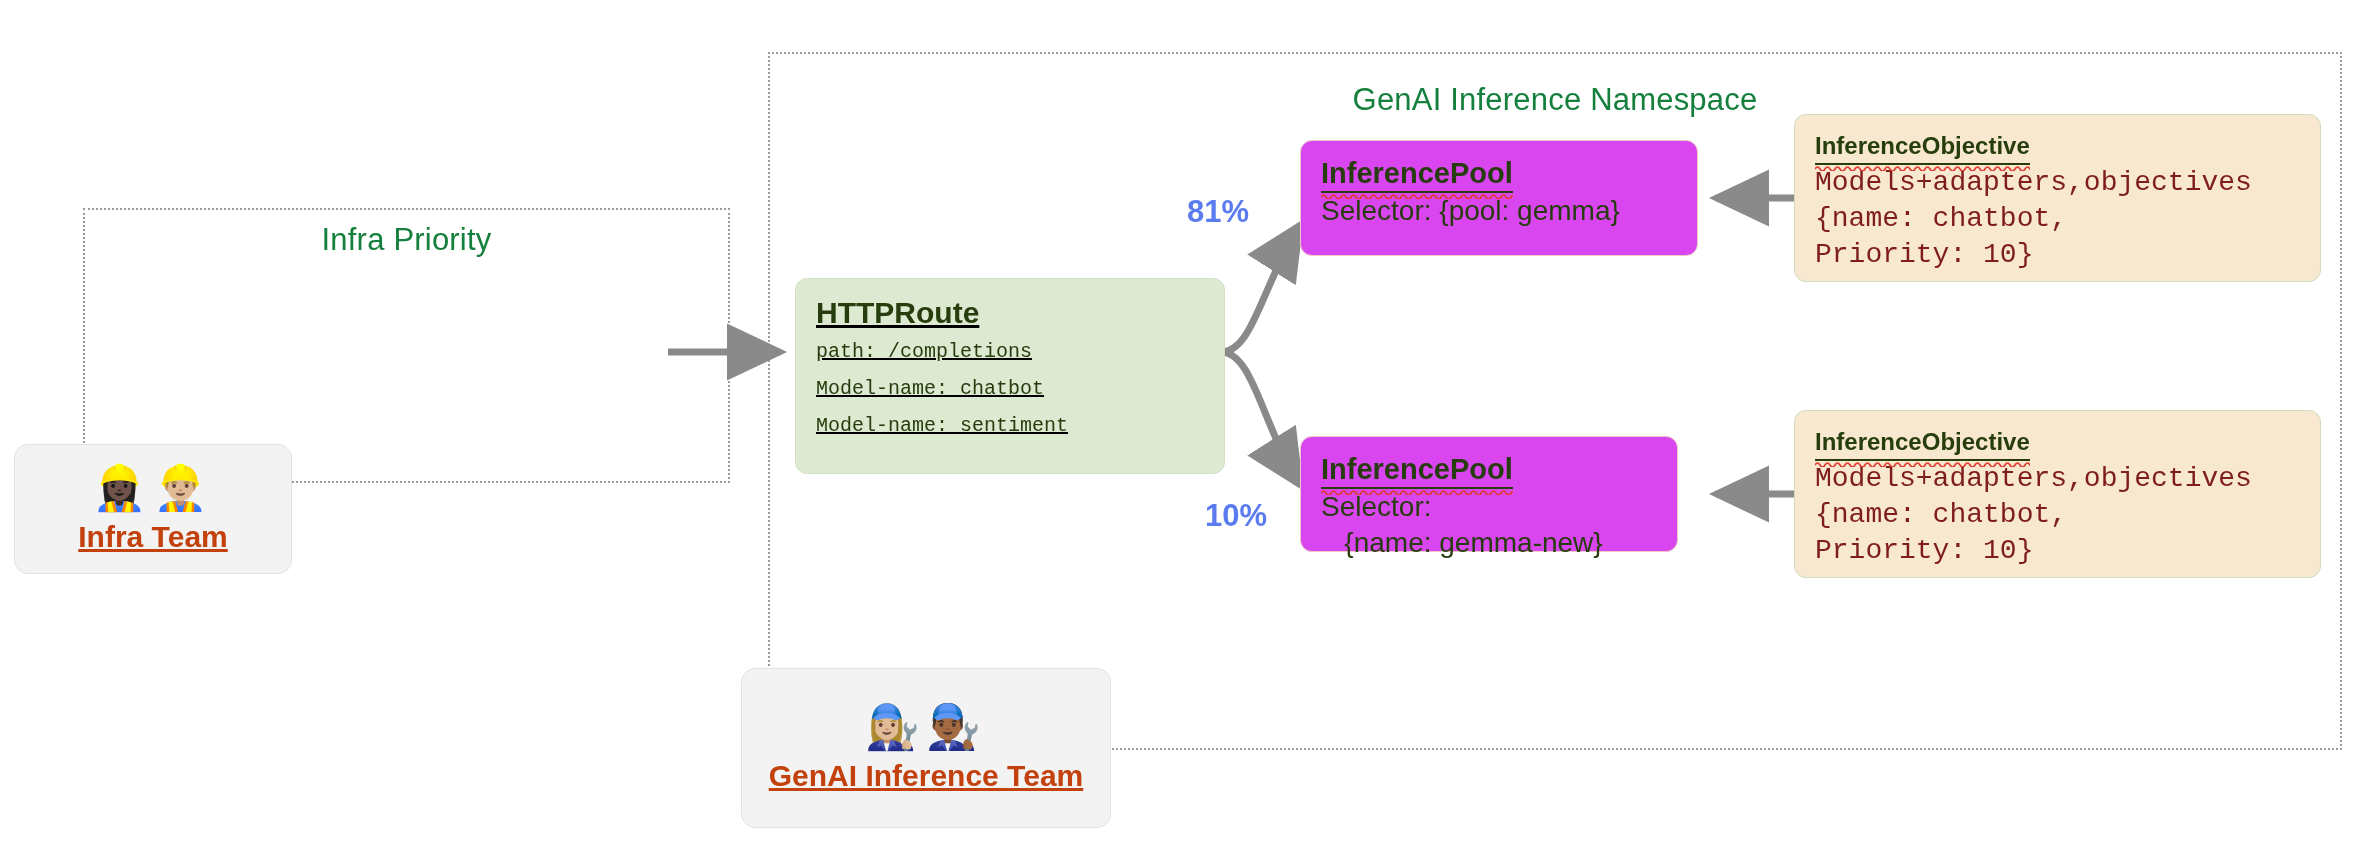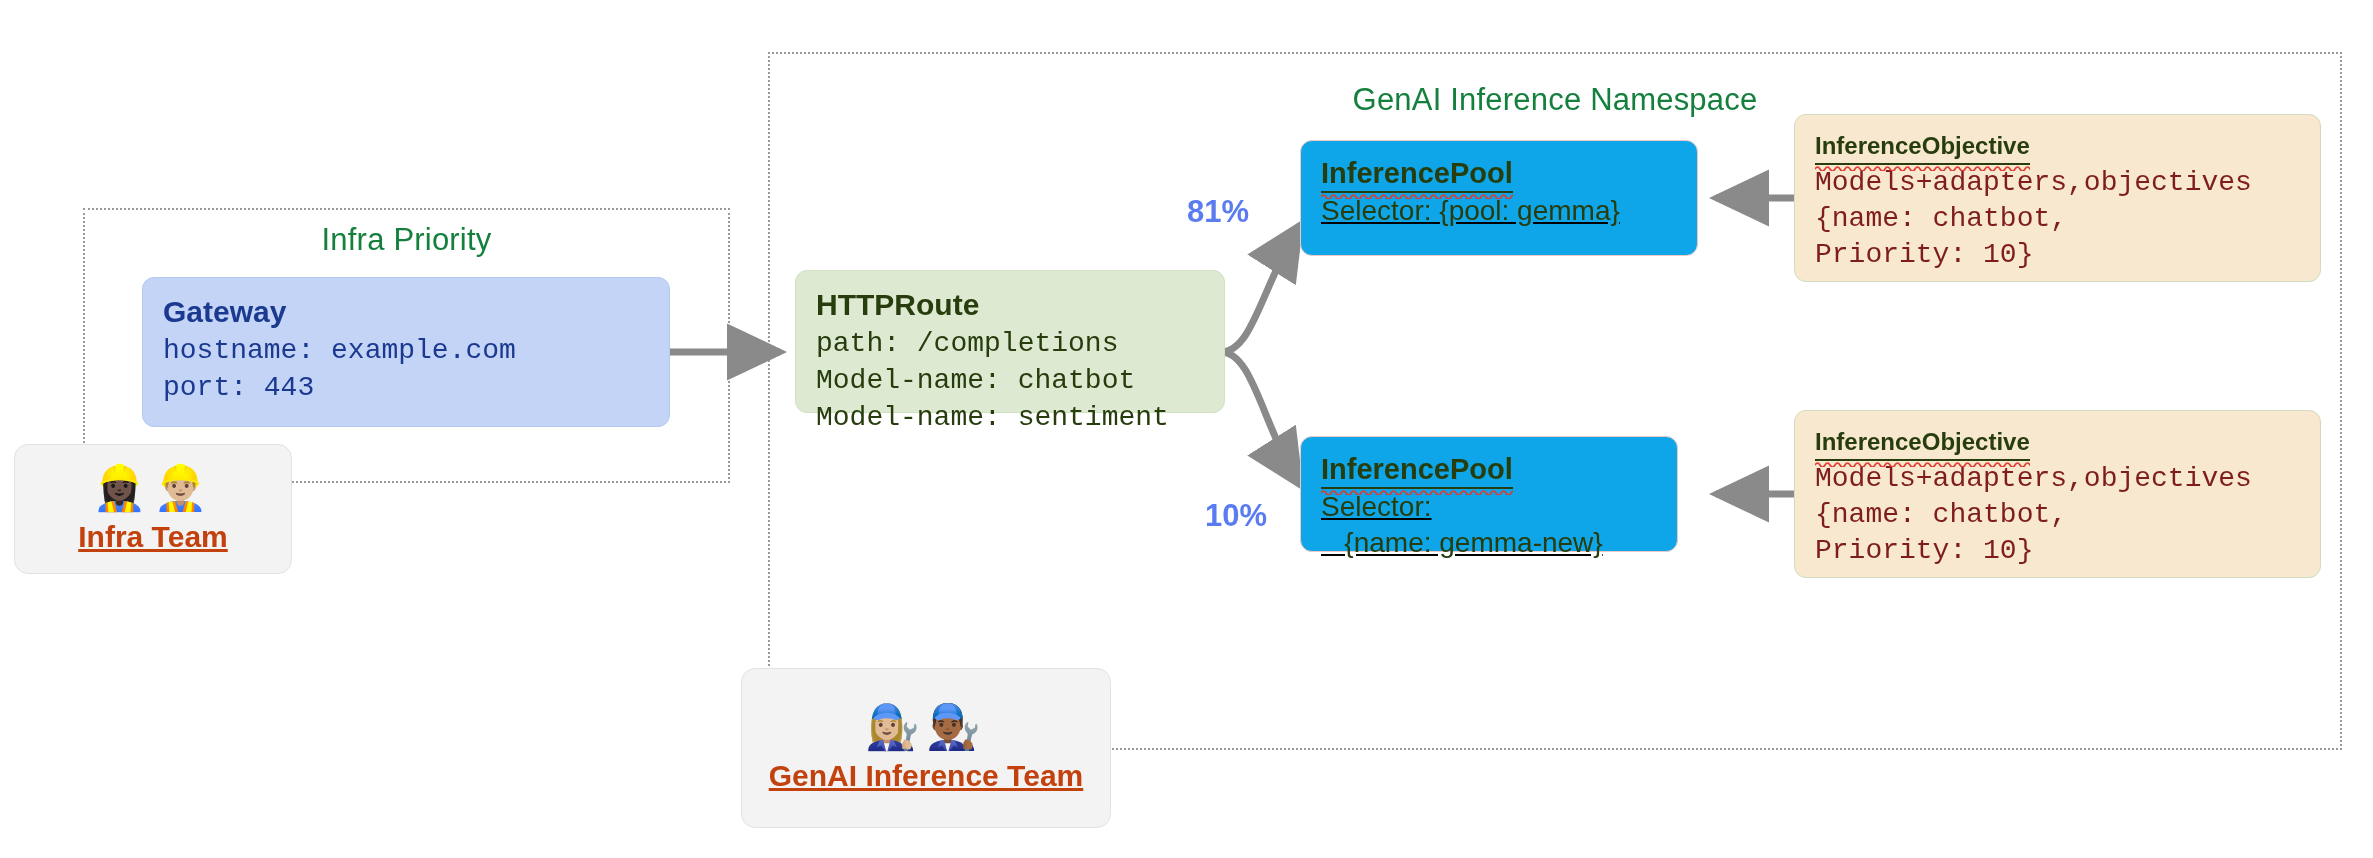--- a/index.html
+++ b/index.html
@@ -87,9 +87,8 @@
 
   
   .box.pool {
-    background: #0ea5e9;
+    background: #d946ef;
     border: 1px solid #ecc9c5;
-    text-decoration: underline;
   }
   .box.pool .title {
     color: #273d0d;

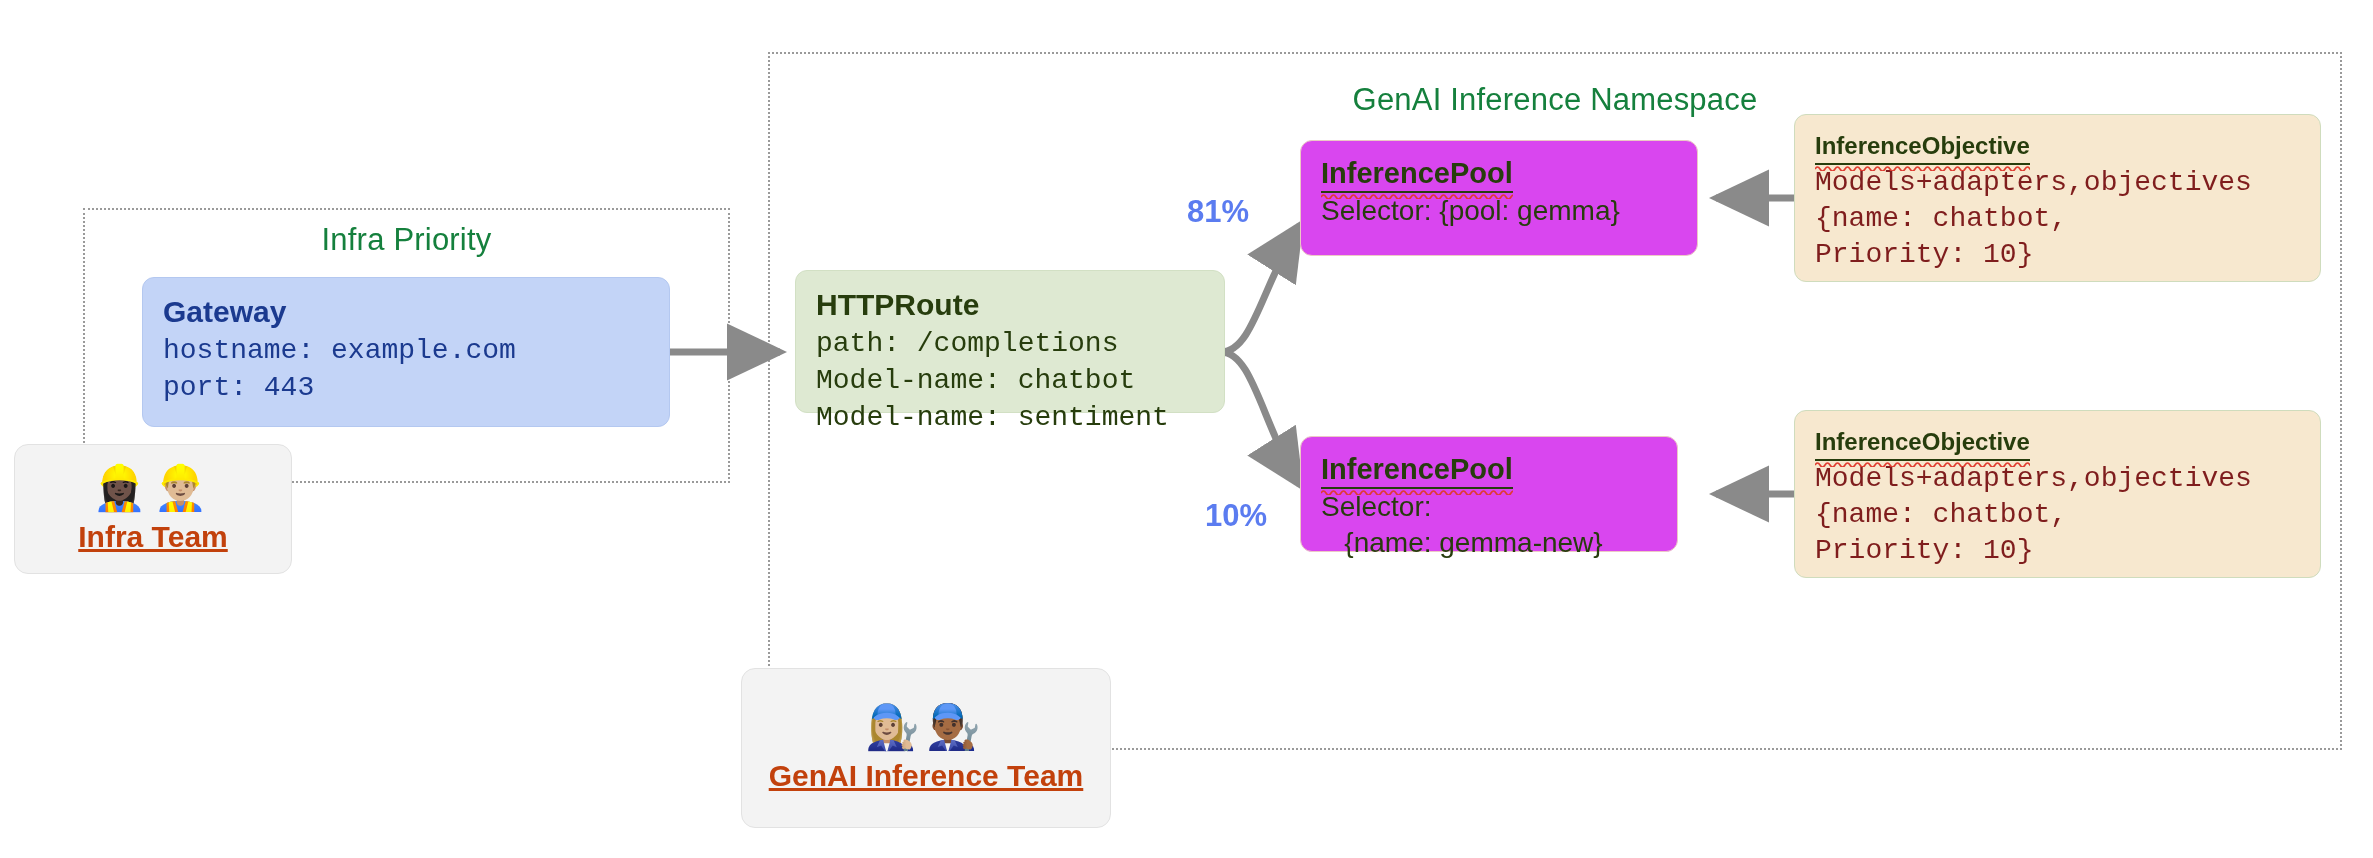--- a/index.html
+++ b/index.html
@@ -212,11 +212,6 @@
     <path d="M 1794,494 L 1716,494" stroke="#8a8a8a" stroke-width="7" fill="none" marker-end="url(#arrowRight)"></path>
   </svg>
 
-  <div class="box gateway" style="left:142px; top:277px; width:528px; height:150px;">
-    <div class="title">Gateway</div>
-    <div class="body">hostname: example.com
-port: 443</div>
-  </div>
 
   <div class="box httproute" style="left:795px; top:270px; width:430px; height:143px;">
     <div class="title">HTTPRoute</div>

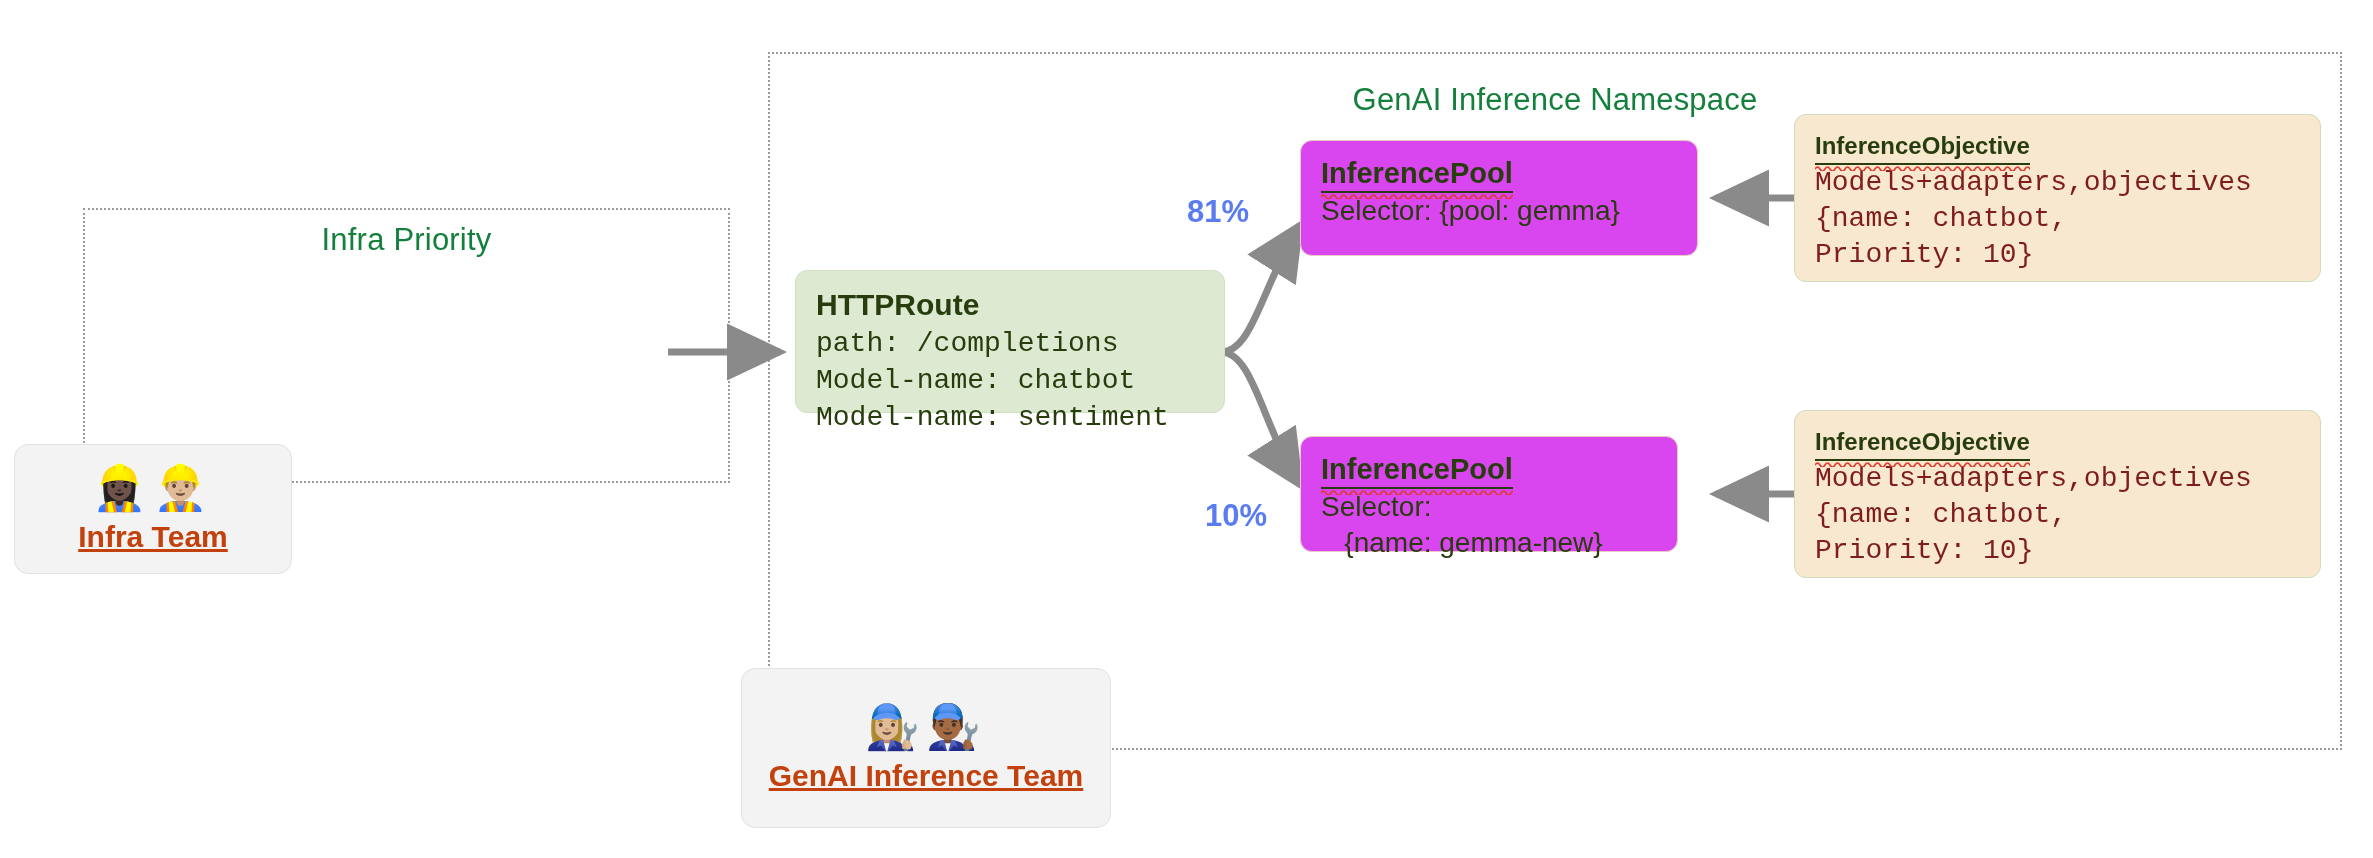--- a/index.html
+++ b/index.html
@@ -213,7 +213,7 @@
   </svg>
 
 
-  <div class="box httproute" style="left:795px; top:270px; width:430px; height:143px;">
+  <div class="box httproute" style="left:795px; top:278px; width:430px; height:196px;text-decoration:underline;">
     <div class="title">HTTPRoute</div>
     <div class="body">path: /completions
 Model-name: chatbot

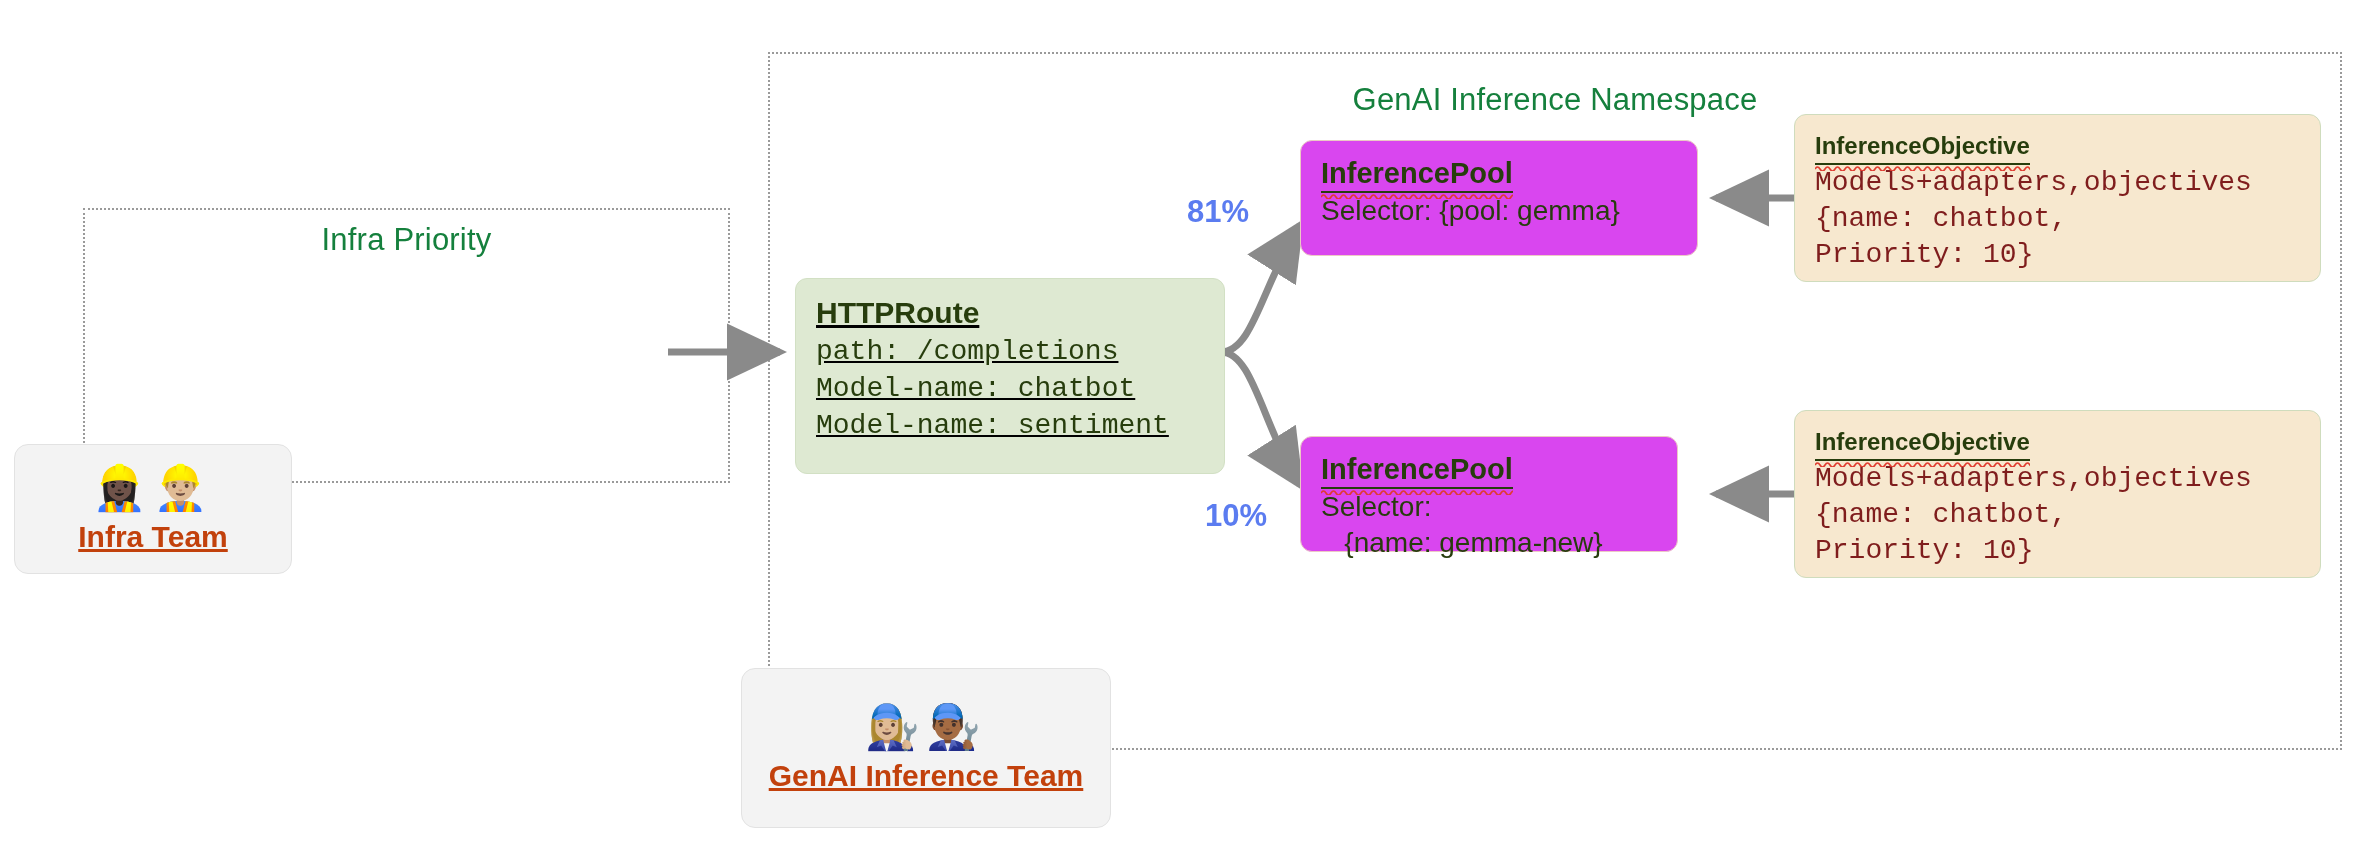--- a/index.html
+++ b/index.html
@@ -80,7 +80,7 @@
   }
   .box.httproute .body {
     color: #273d0d;
-    font-size: 28px;
+    font-size: 20px;
     font-family: "Liberation Mono", monospace;
     line-height: 37px;
   }

